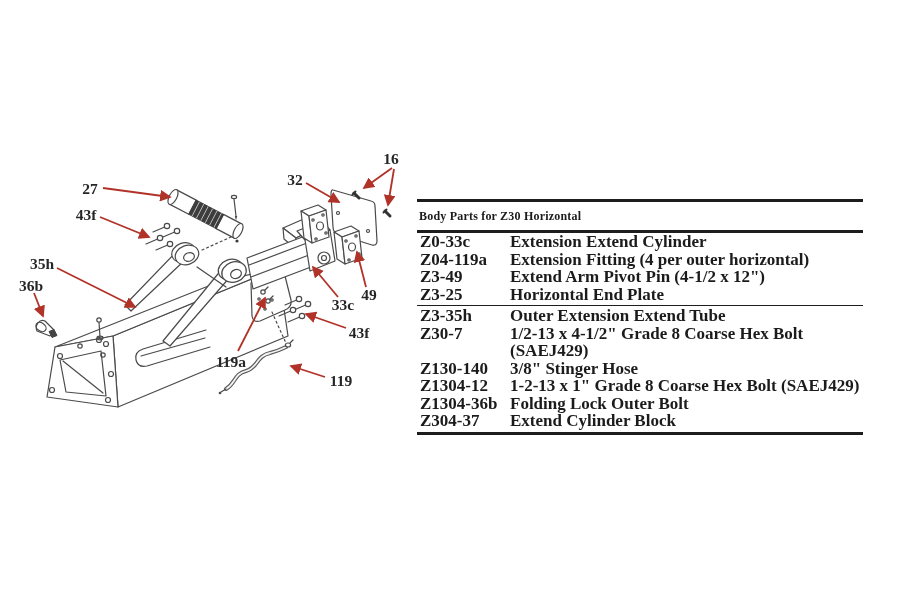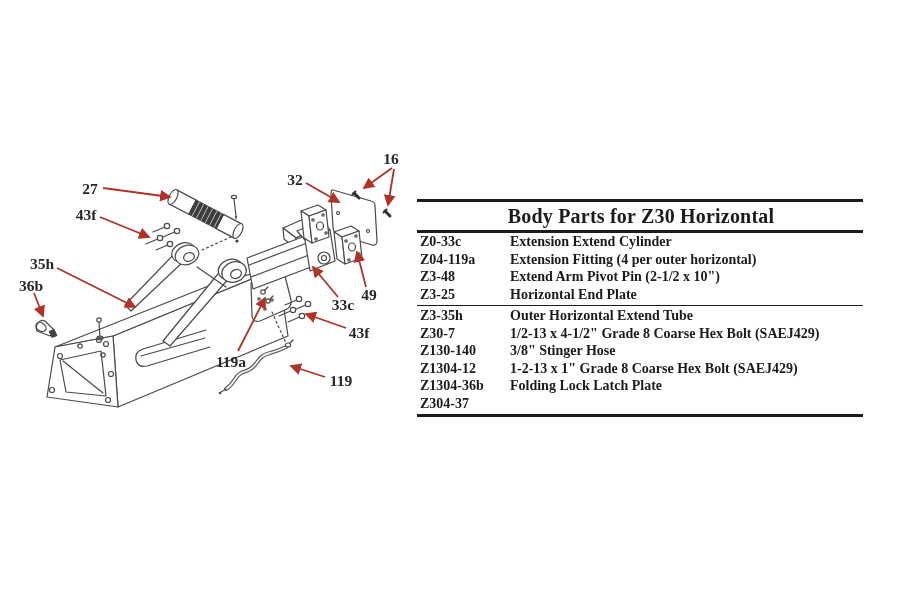--- a/index.html
+++ b/index.html
@@ -17,7 +17,7 @@
   .parts-table{position:absolute;left:417px;top:199px;width:446px;color:#1b1b1b;}
   .rule{height:0;border-top:3px solid #1d1d1d;}
   .rule.thin{border-top:1.5px solid #1d1d1d;margin:2px 0 1px 0;}
-  .t-title{font-size:20px;font-weight:700;padding:2px 0 2px 2px;letter-spacing:.2px;line-height:24px;text-align:center;}
+  .t-title{font-size:12px;font-weight:700;padding:2px 0 2px 2px;letter-spacing:.2px;line-height:24px;}
   .t-row{display:flex;font-size:14px;font-weight:700;line-height:17.5px;}
   .t-part{flex:0 0 90px;padding-left:3px;}
   .t-desc{flex:1;}

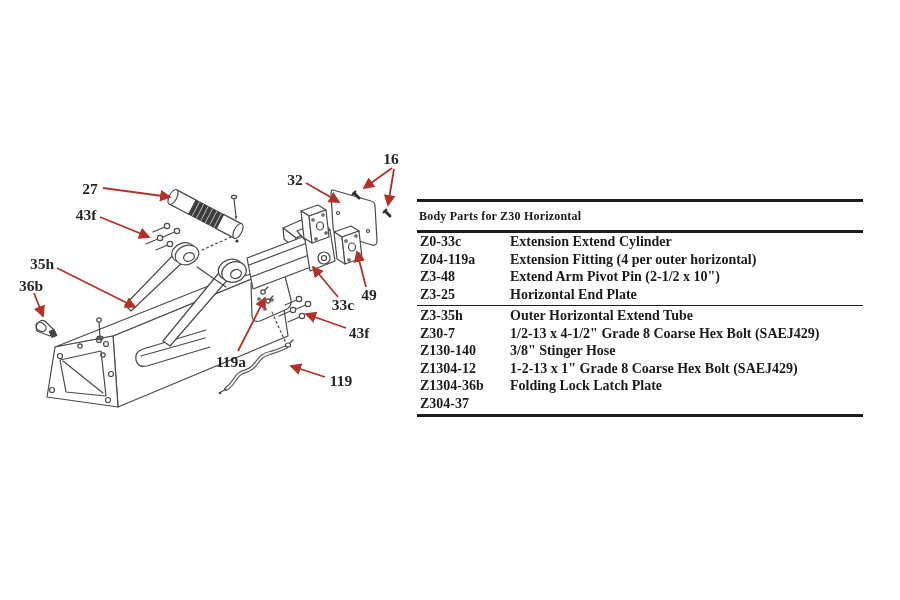--- a/index.html
+++ b/index.html
@@ -18,7 +18,7 @@
   .rule{height:0;border-top:3px solid #1d1d1d;}
   .rule.thin{border-top:1.5px solid #1d1d1d;margin:2px 0 1px 0;}
   .t-title{font-size:12px;font-weight:700;padding:2px 0 2px 2px;letter-spacing:.2px;line-height:24px;}
-  .t-row{display:flex;font-size:14px;font-weight:700;line-height:17.5px;}
+  .t-row{display:flex;font-size:17px;font-weight:700;line-height:17.5px;}
   .t-part{flex:0 0 90px;padding-left:3px;}
   .t-desc{flex:1;}
 </style>

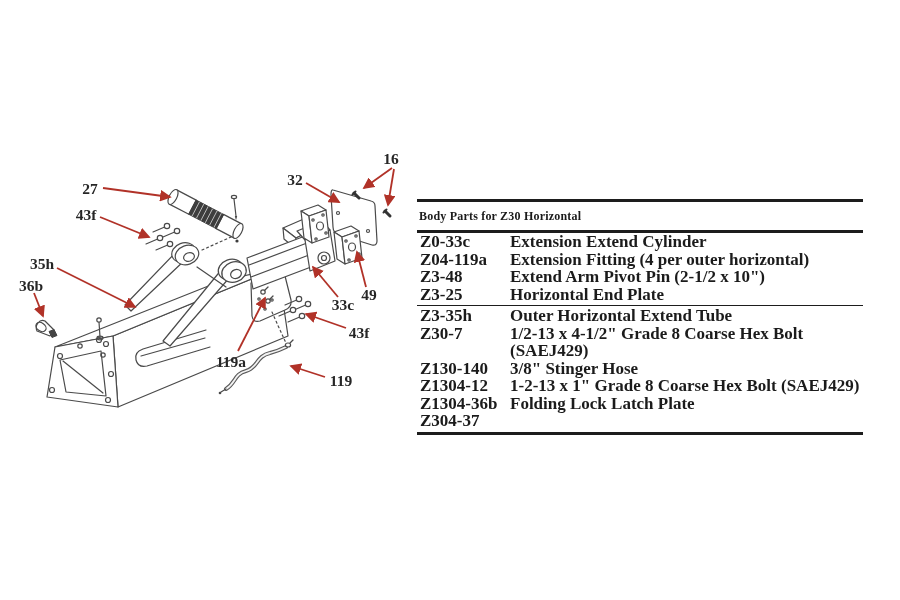--- a/index.html
+++ b/index.html
@@ -240,7 +240,7 @@
       <span class="t-desc">Extension Fitting (4 per outer horizontal)</span>
     </div>
     <div class="t-row">
-      <span class="t-part">Z3-48</span>
+      <span class="t-part">Z3-49</span>
       <span class="t-desc">Extend Arm Pivot Pin (2-1/2 x 10")</span>
     </div>
     <div class="t-row">

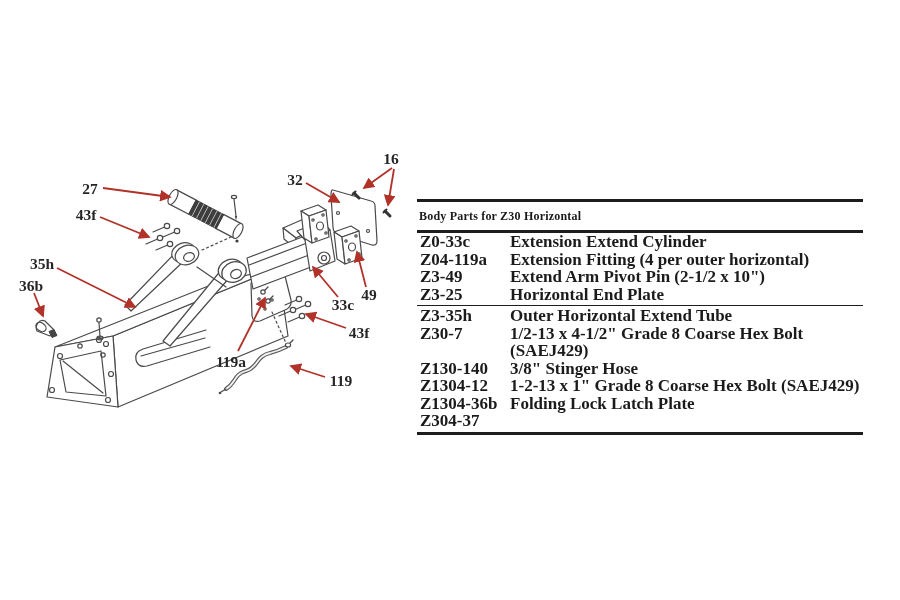--- a/index.html
+++ b/index.html
@@ -241,7 +241,7 @@
     </div>
     <div class="t-row">
       <span class="t-part">Z3-49</span>
-      <span class="t-desc">Extend Arm Pivot Pin (2-1/2 x 10")</span>
+      <span class="t-desc">Extend Arm Pivot Pin (4-1/2 x 12")</span>
     </div>
     <div class="t-row">
       <span class="t-part">Z3-25</span>

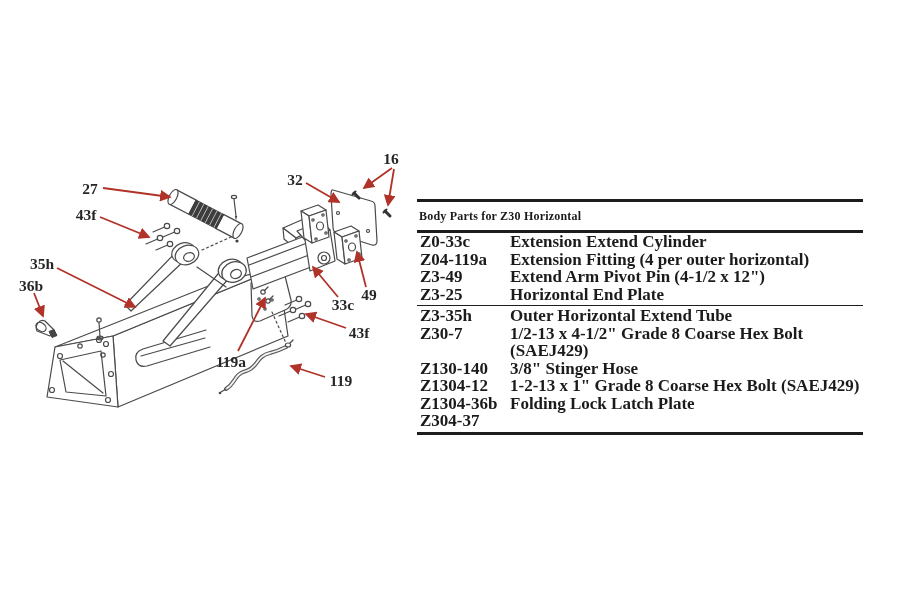--- a/index.html
+++ b/index.html
@@ -252,7 +252,7 @@
 
     <div class="t-row">
       <span class="t-part">Z3-35h</span>
-      <span class="t-desc">Outer Horizontal Extend Tube</span>
+      <span class="t-desc">Outer Extension Extend Tube</span>
     </div>
     <div class="t-row">
       <span class="t-part">Z30-7</span>

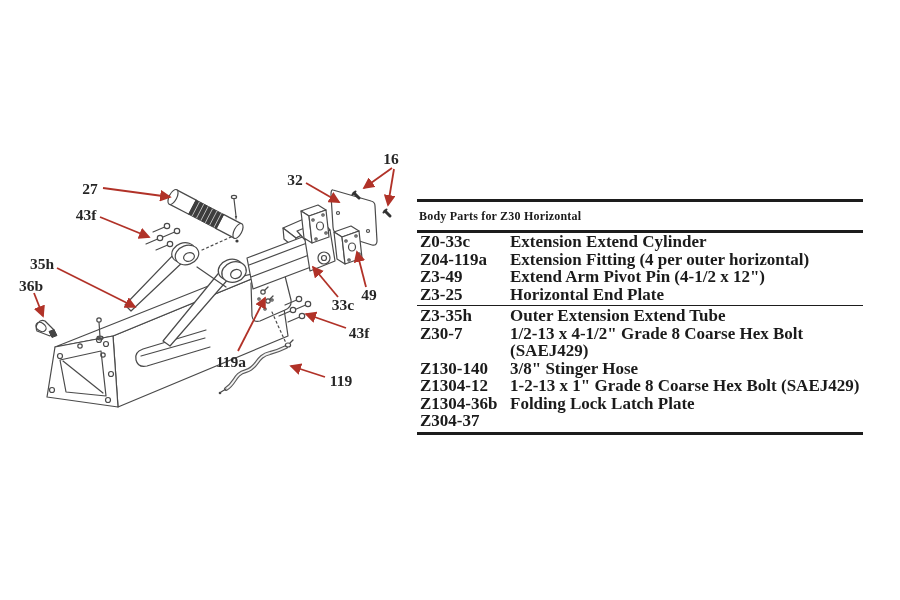--- a/index.html
+++ b/index.html
@@ -268,7 +268,7 @@
     </div>
     <div class="t-row">
       <span class="t-part">Z1304-36b</span>
-      <span class="t-desc">Folding Lock Latch Plate</span>
+      <span class="t-desc">Folding Lock Outer Bolt</span>
     </div>
     <div class="t-row">
       <span class="t-part">Z304-37</span>

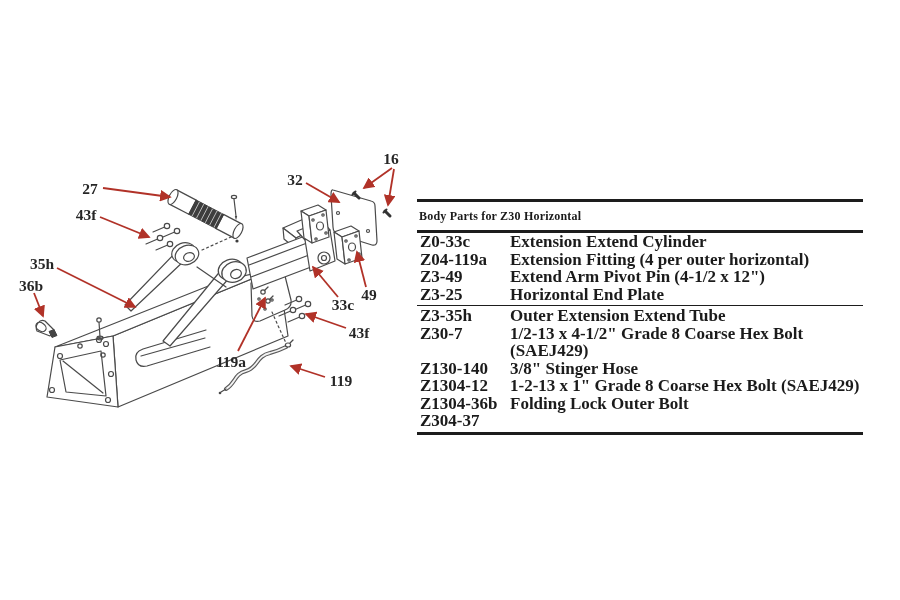--- a/index.html
+++ b/index.html
@@ -272,6 +272,7 @@
     </div>
     <div class="t-row">
       <span class="t-part">Z304-37</span>
+      <span class="t-desc">Extend Cylinder Block</span>
     </div>
 
     <div class="rule" style="margin-top:2px;"></div>

